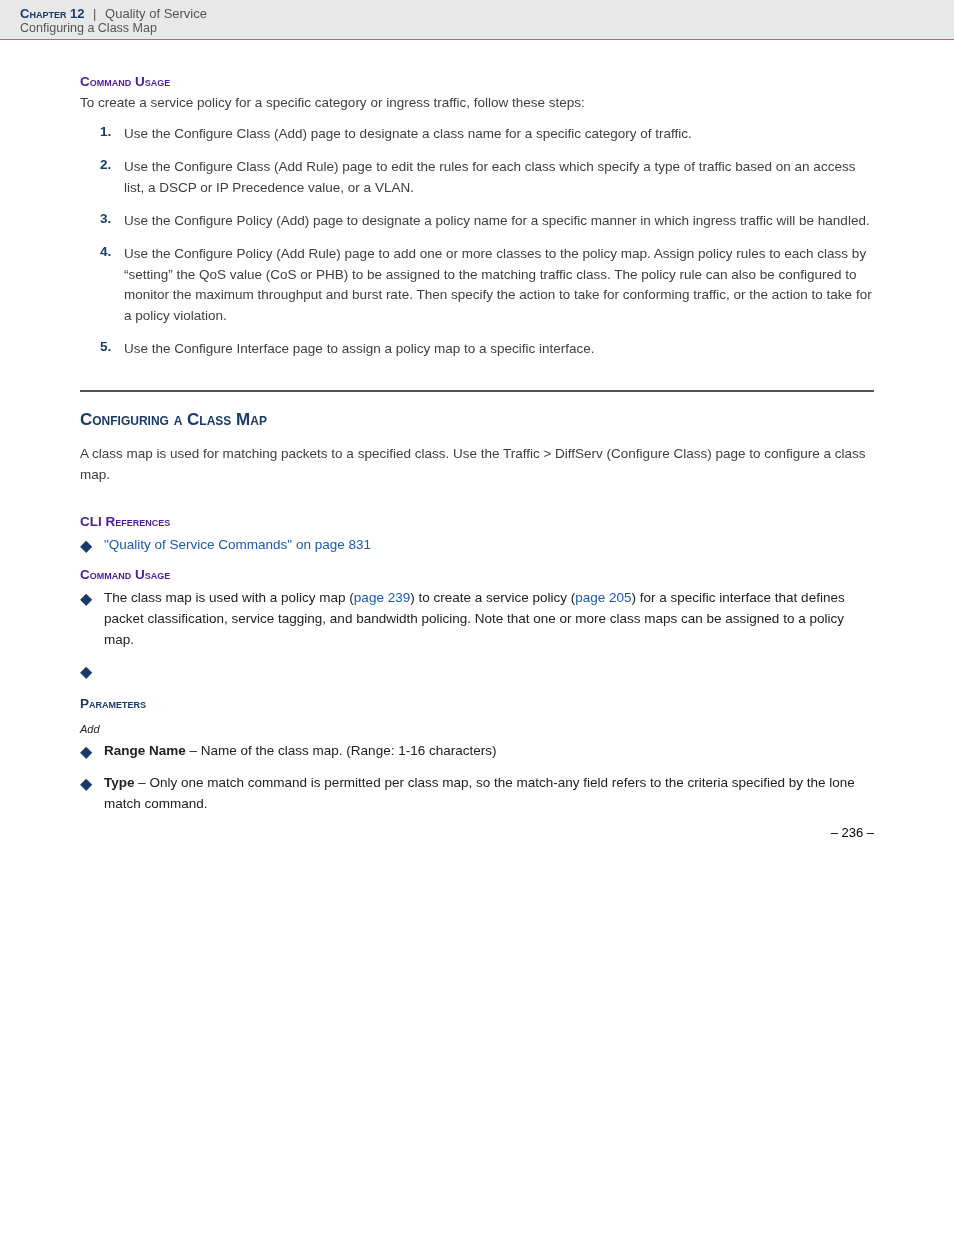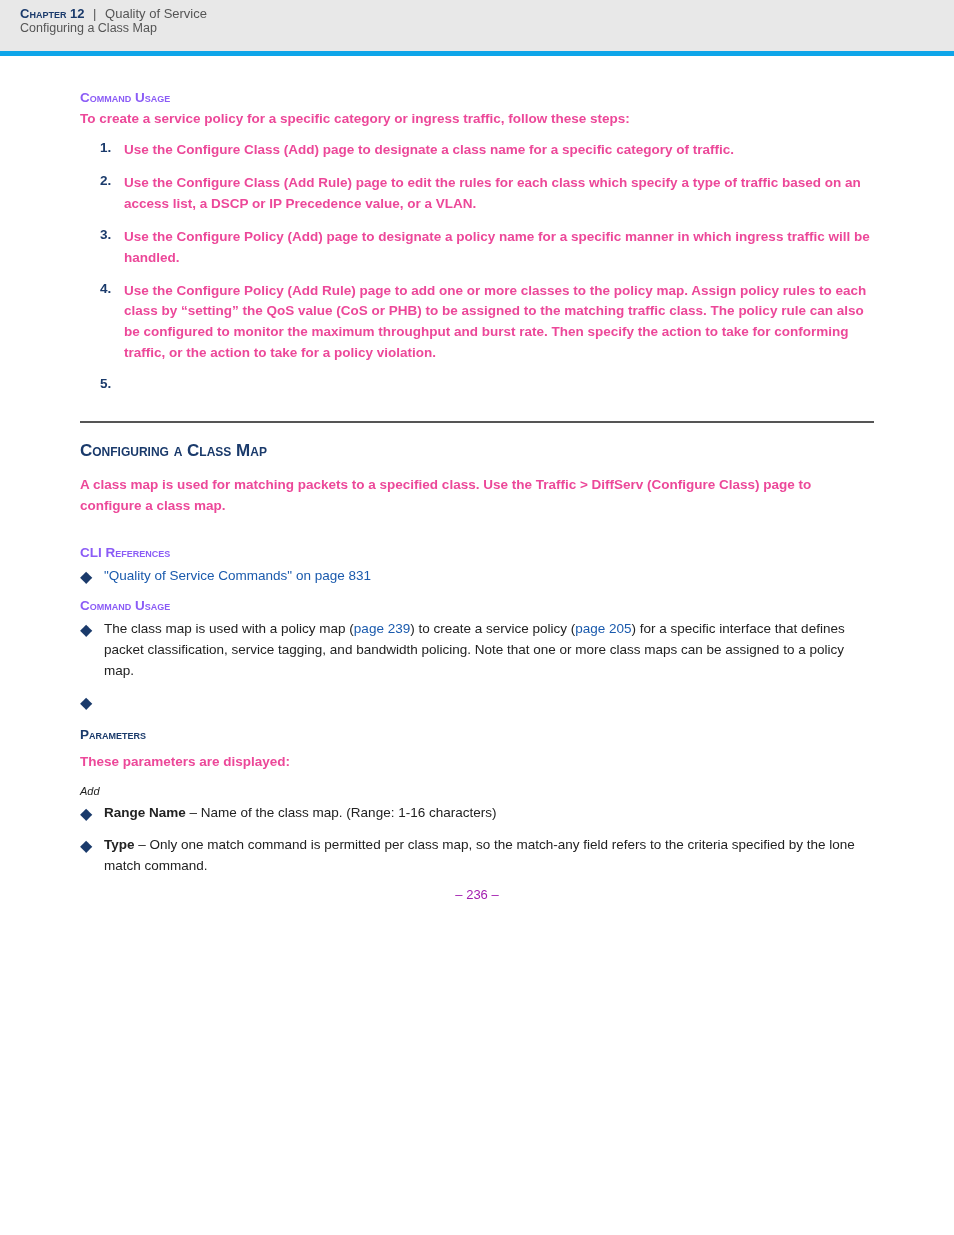--- a/index.html
+++ b/index.html
@@ -13,8 +13,8 @@
     }
     .header-bar {
       background: #e8e8e8;
-      border-bottom: 5px solid #0ea5e9;
-      padding: 6px 20px 16px 20px;
+      border-bottom: 1px solid #0ea5e9;
+      padding: 6px 20px 4px 20px;
       font-size: 13px;
       color: #222;
     }

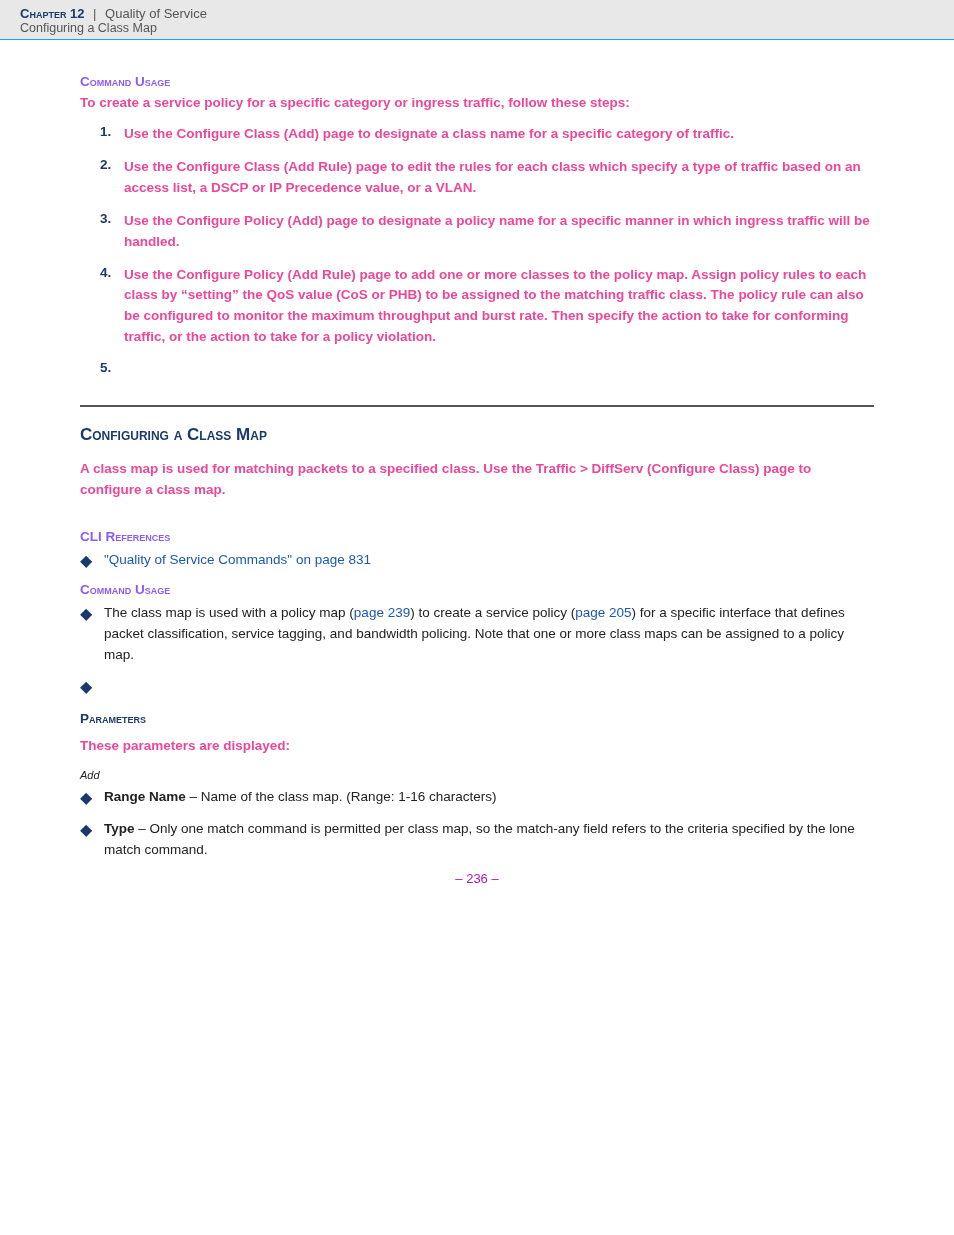--- a/index.html
+++ b/index.html
@@ -36,7 +36,7 @@
     .section-heading {
       font-variant: small-caps;
       font-weight: bold;
-      color: #8b5cf6;
+      color: #4c1d95;
       font-size: 13.5px;
       margin-bottom: 4px;
     }

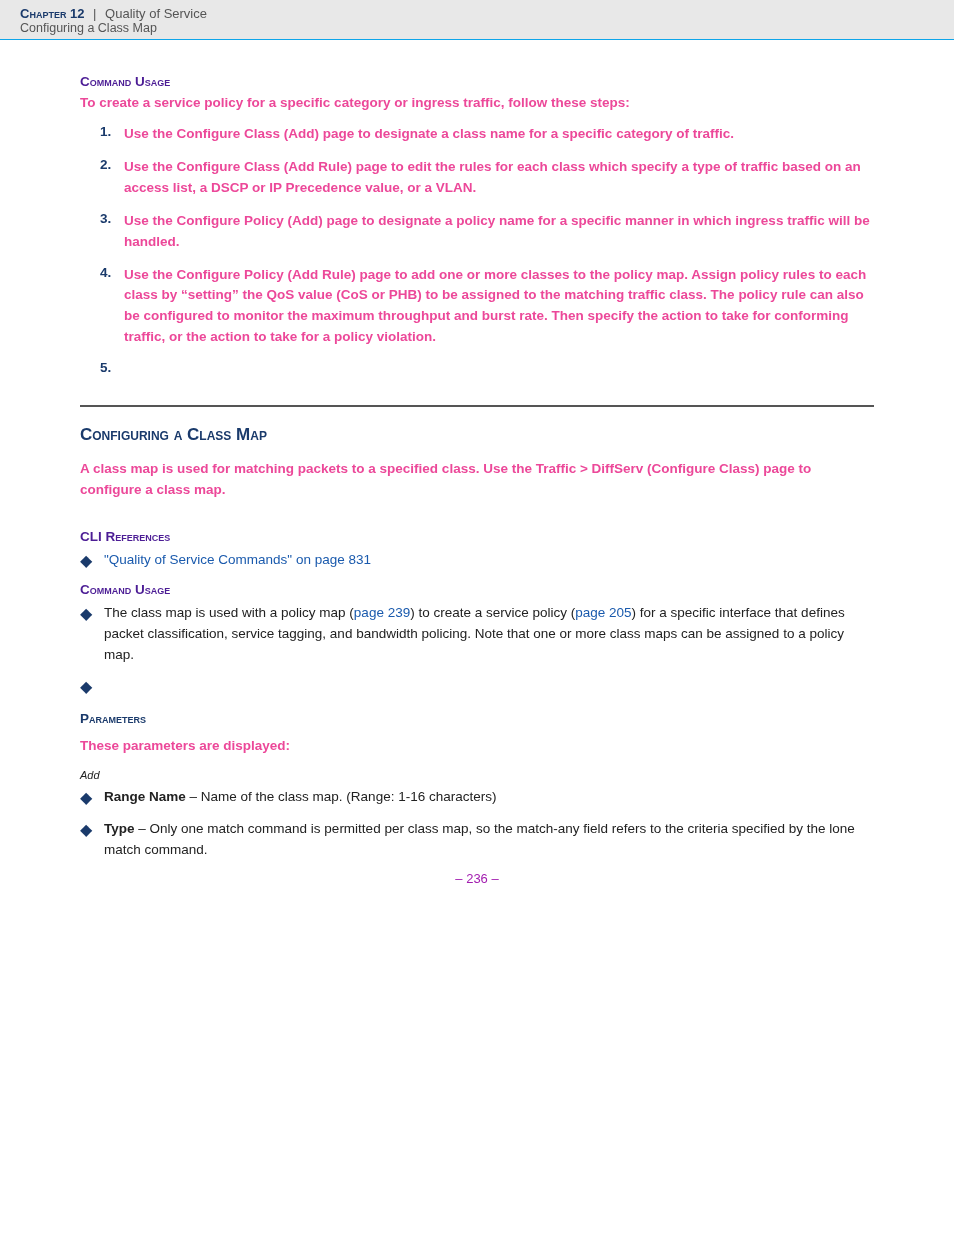--- a/index.html
+++ b/index.html
@@ -41,10 +41,9 @@
       margin-bottom: 4px;
     }
     .body-text {
-      color: #ec4899;
+      color: #404040;
       line-height: 1.55;
       font-size: 13.5px;
-      font-weight: bold;
     }
     .numbered-list {
       margin-left: 20px;

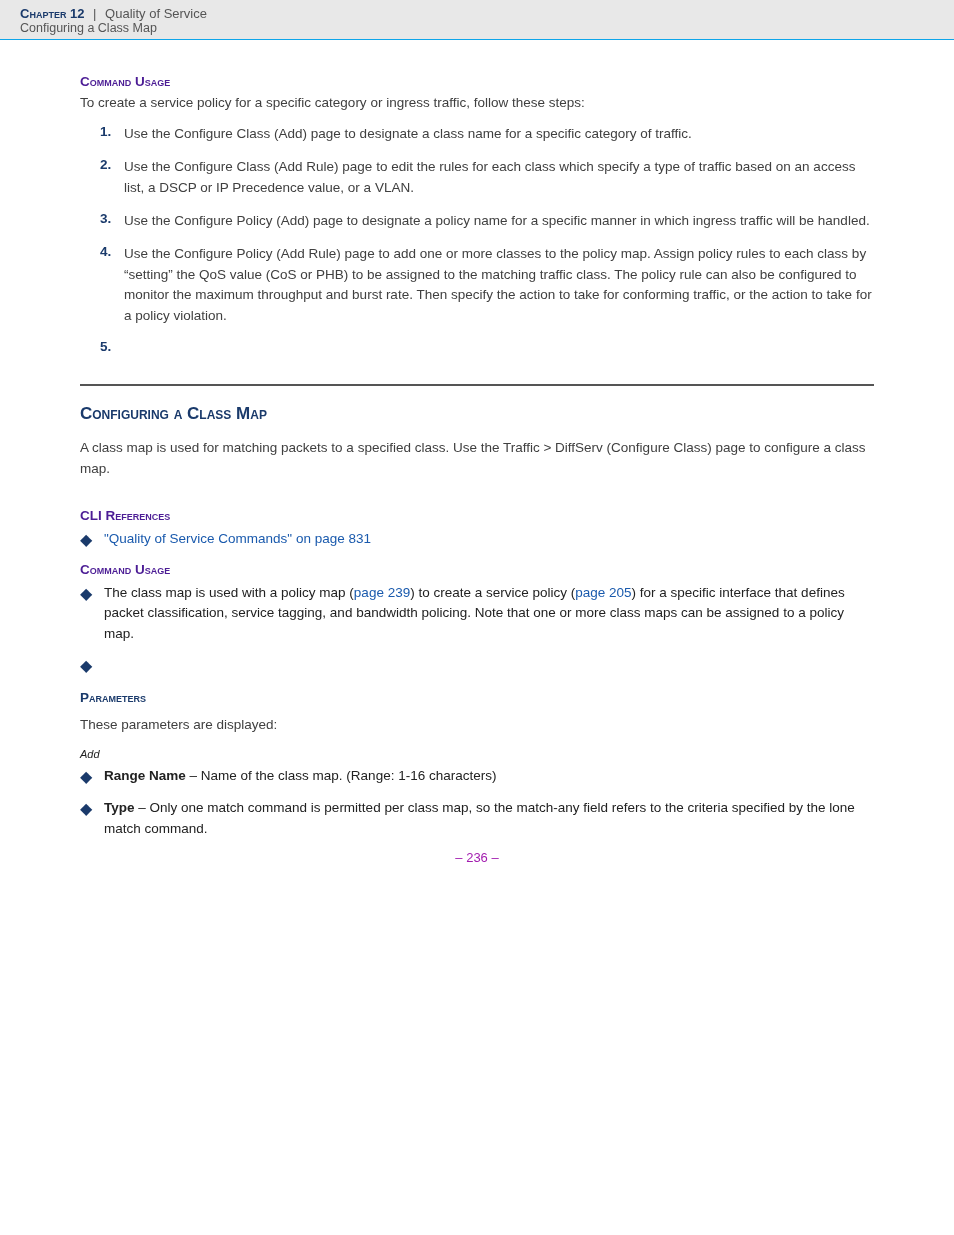--- a/index.html
+++ b/index.html
@@ -172,6 +172,7 @@
 
       <div class="numbered-item">
         <span class="num">5.</span>
+        <span class="body-text">Use the Configure Interface page to assign a policy map to a specific interface.</span>
       </div>
 
     </div>

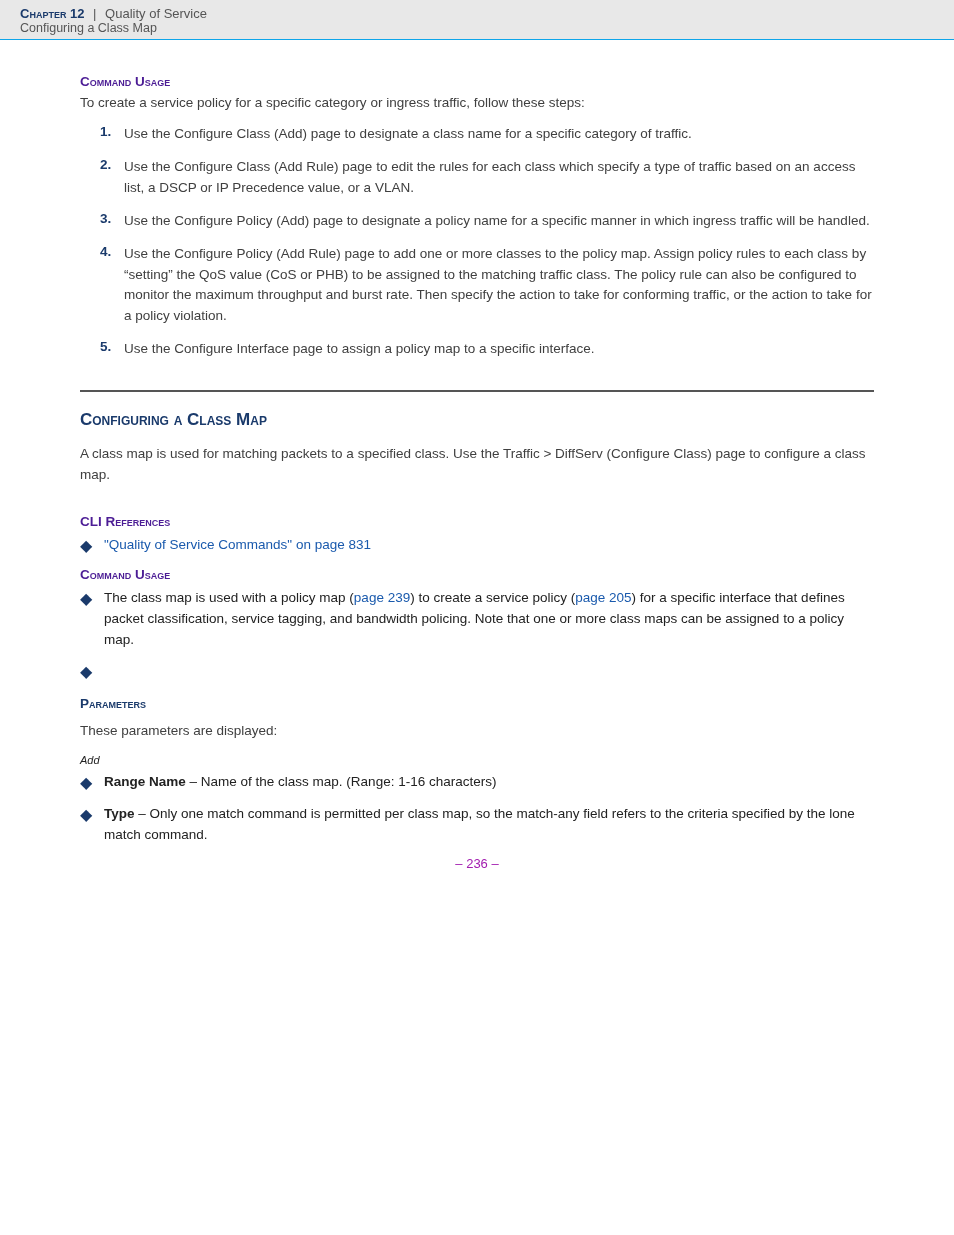--- a/index.html
+++ b/index.html
@@ -214,7 +214,6 @@
 
     <div style="margin-top: 12px;">
       <div class="params-heading">Parameters</div>
-      <div class="body-text">These parameters are displayed:</div>
       <div class="italic-label">Add</div>
 
       <div class="bullet-list">

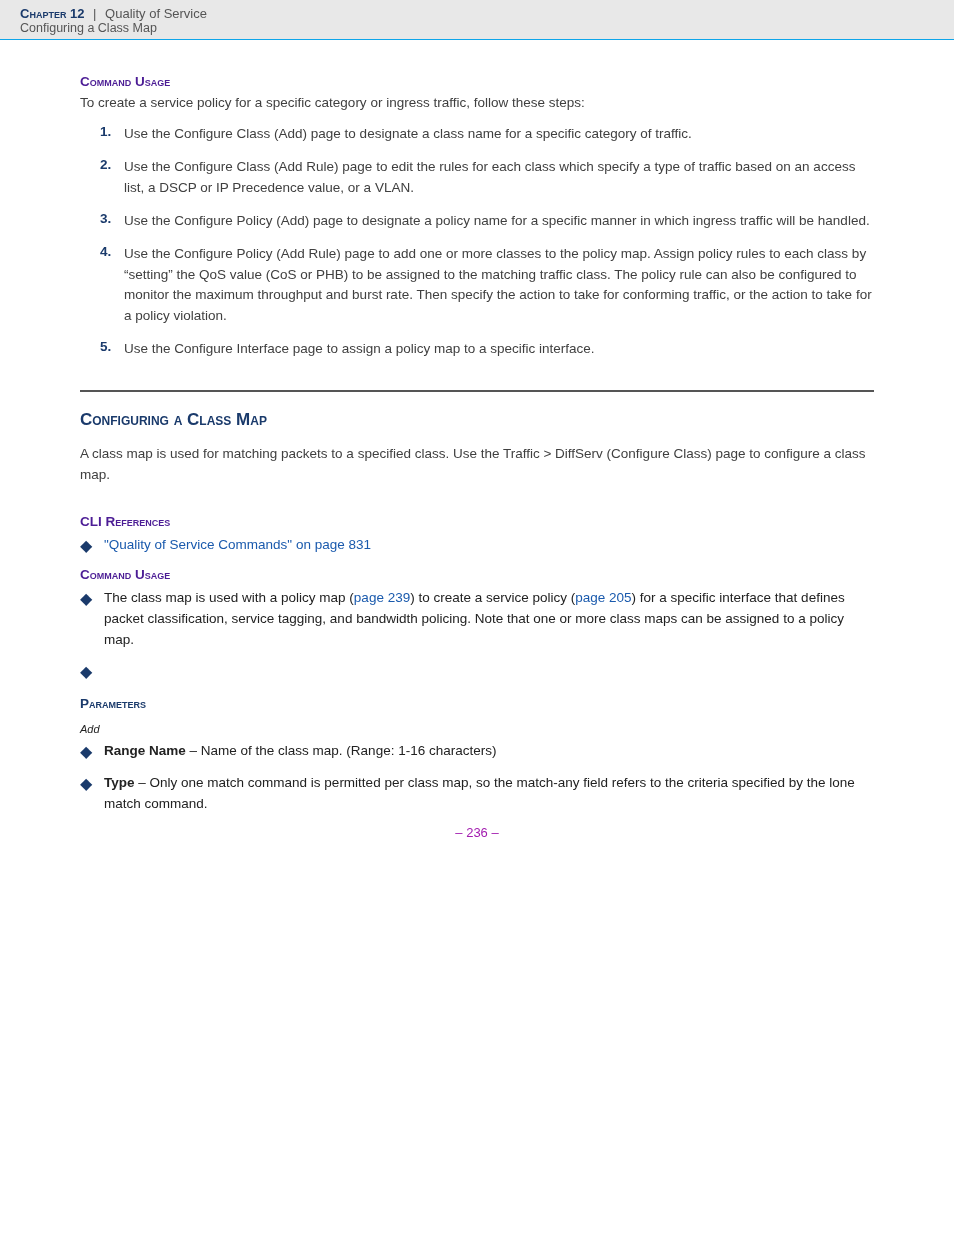--- a/index.html
+++ b/index.html
@@ -116,9 +116,9 @@
       align-items: flex-start;
     }
     .page-number {
-      text-align: center;
+      text-align: right;
       font-size: 13px;
-      color: #a21caf;
+      color: #000000;
       padding-bottom: 20px;
     }
     .command-usage-block {

